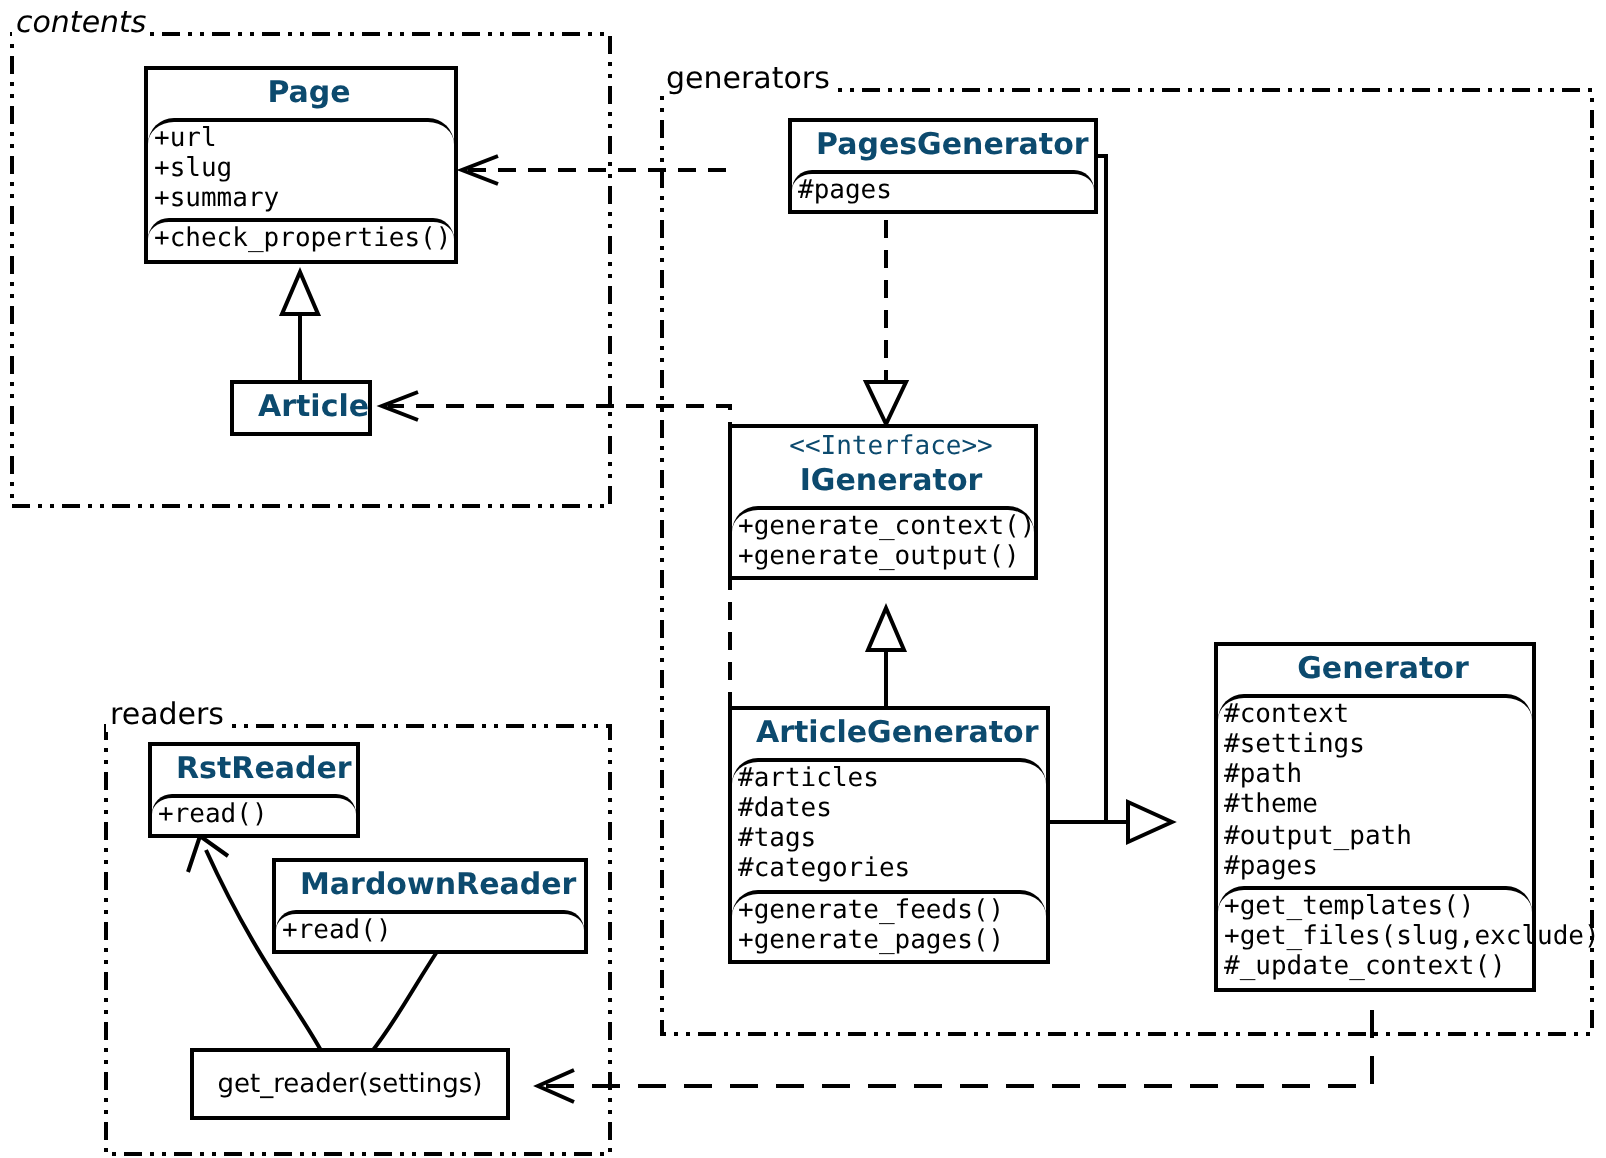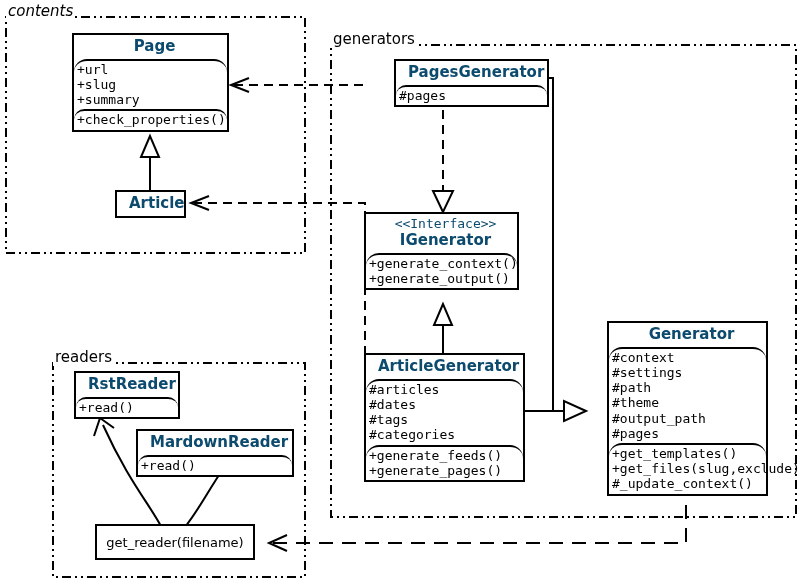--- a/index.html
+++ b/index.html
@@ -235,7 +235,7 @@
   </div>
 
   <div class="plainbox" style="left:95px; top:524px; width:160px; height:36px;">
-    <span>get_reader(filename)</span>
+    <span>get_reader(settings)</span>
   </div>
 
 </div>

